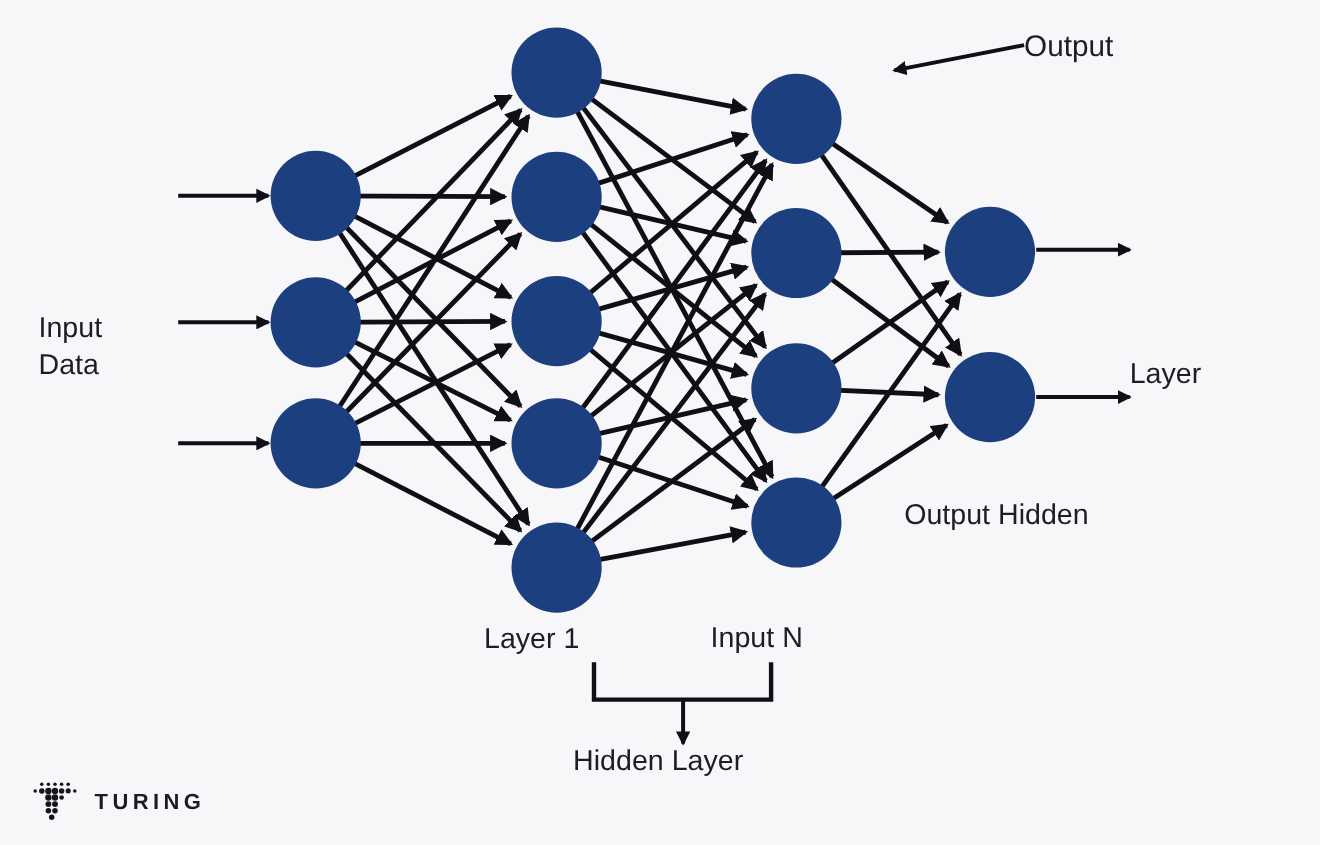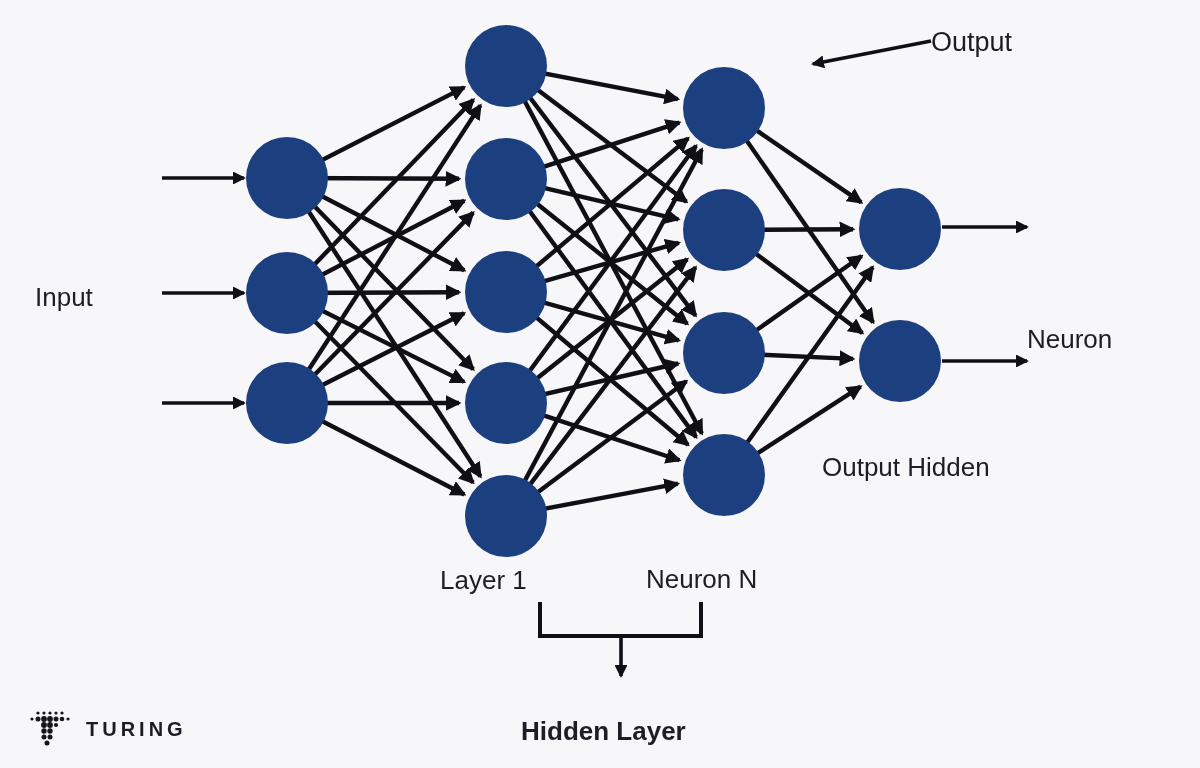--- a/index.html
+++ b/index.html
@@ -123,6 +123,7 @@
 
   <div class="label centered lbl-input">
     <span style="display:block">Input</span>
+    <span style="display:block">Data</span>
   </div>
 
   <div class="label lbl-neuron">Output</div>

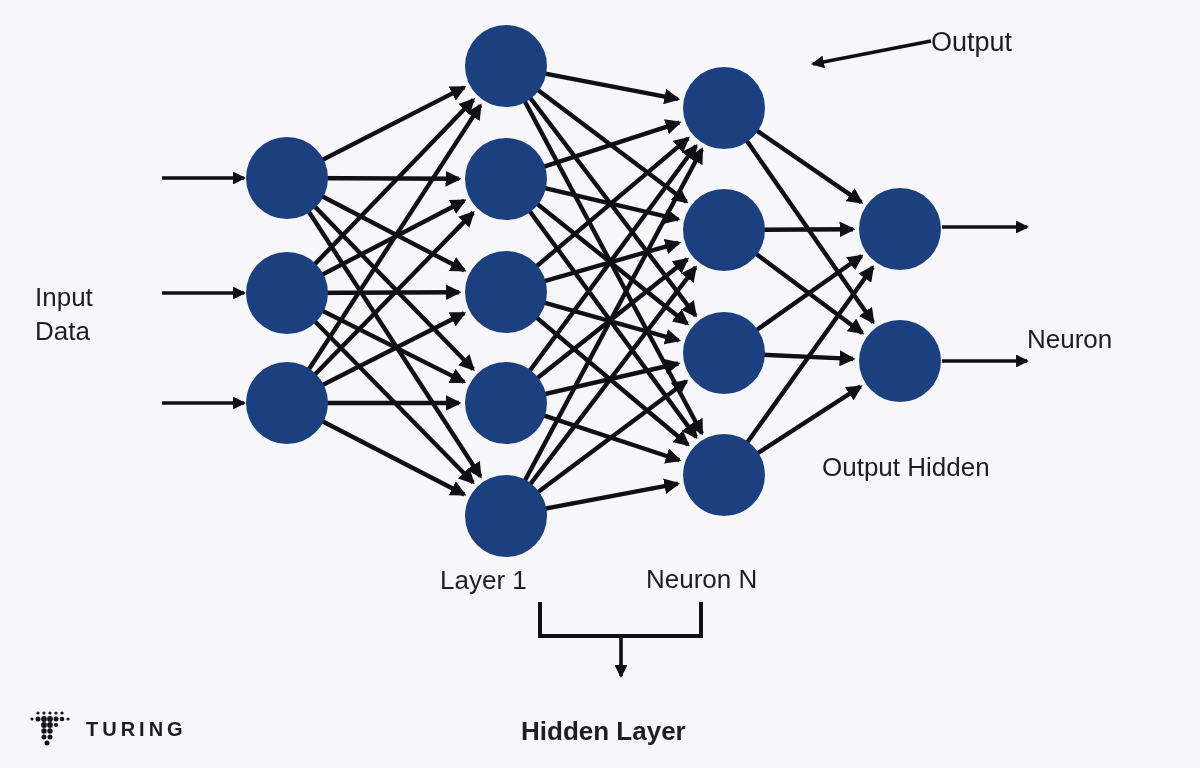--- a/index.html
+++ b/index.html
@@ -127,7 +127,7 @@
   </div>
 
   <div class="label lbl-neuron">Output</div>
-  <div class="label lbl-output">Neuron</div>
+  <div class="label lbl-output">Layer</div>
   <div class="label lbl-output-layer">Output Hidden</div>
   <div class="label centered lbl-layer1">Layer 1</div>
   <div class="label centered lbl-layern">Neuron N</div>

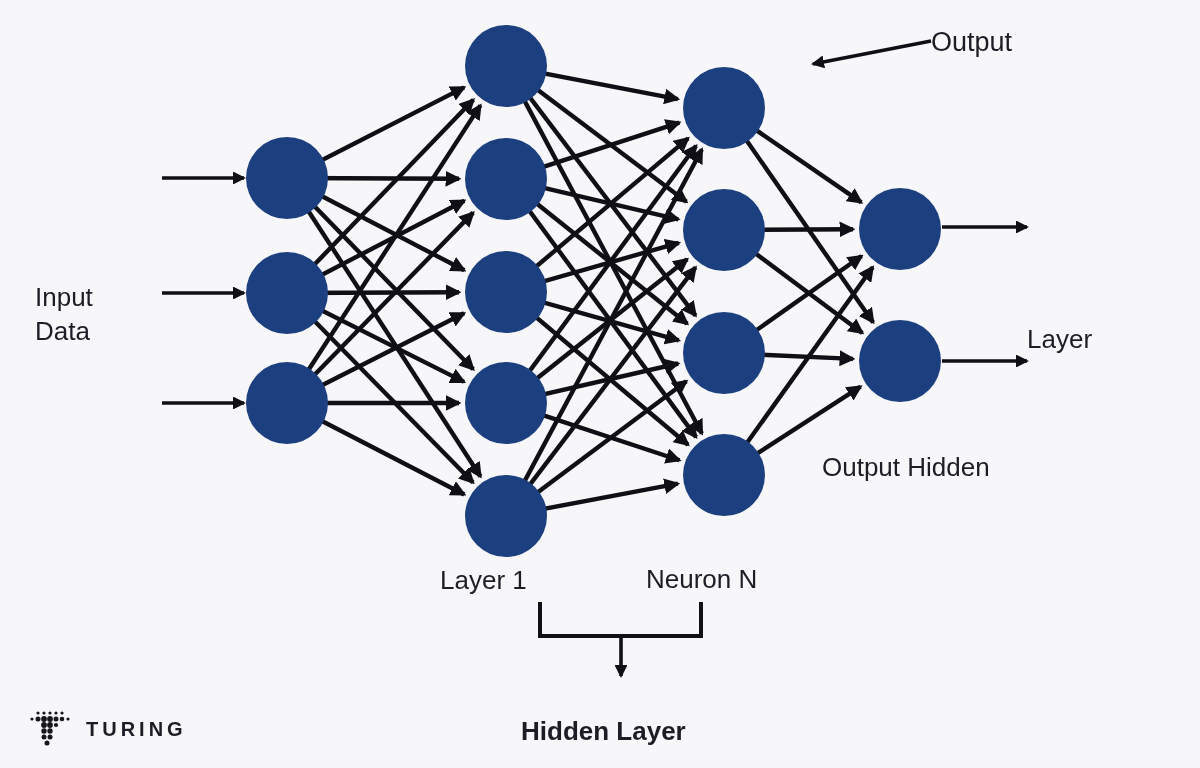--- a/index.html
+++ b/index.html
@@ -130,7 +130,7 @@
   <div class="label lbl-output">Layer</div>
   <div class="label lbl-output-layer">Output Hidden</div>
   <div class="label centered lbl-layer1">Layer 1</div>
-  <div class="label centered lbl-layern">Neuron N</div>
+  <div class="label centered lbl-layern">Input N</div>
   <div class="label centered lbl-hidden">Hidden Layer</div>
 
   <div class="logo">

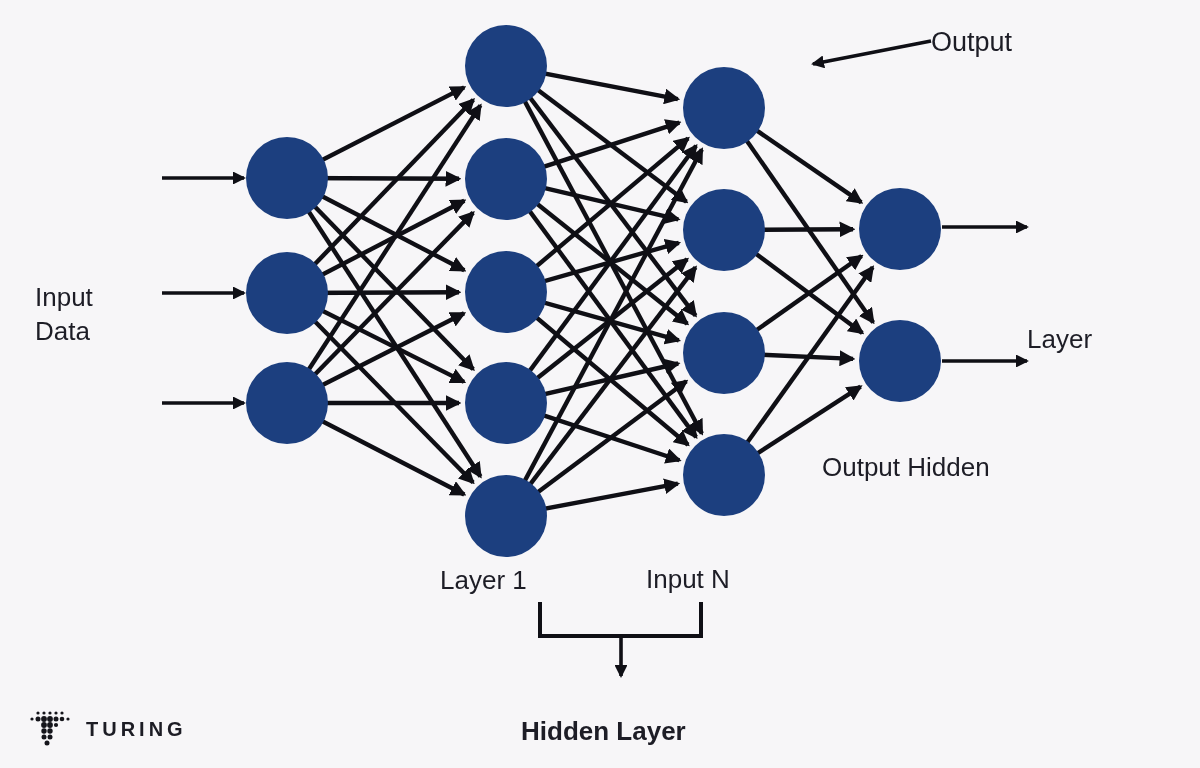--- a/index.html
+++ b/index.html
@@ -30,7 +30,7 @@
   .lbl-output-layer{left:822px;top:450px;}
   .lbl-layer1{left:440px;top:563px;width:150px;}
   .lbl-layern{left:646px;top:562px;width:150px;}
-  .lbl-hidden{left:521px;top:714px;width:200px;font-weight:bold;}
+  .lbl-hidden{left:521px;top:674px;width:200px;}
   .logo{
     position:absolute;left:30px;top:710px;
     display:flex;align-items:center;gap:14px;

